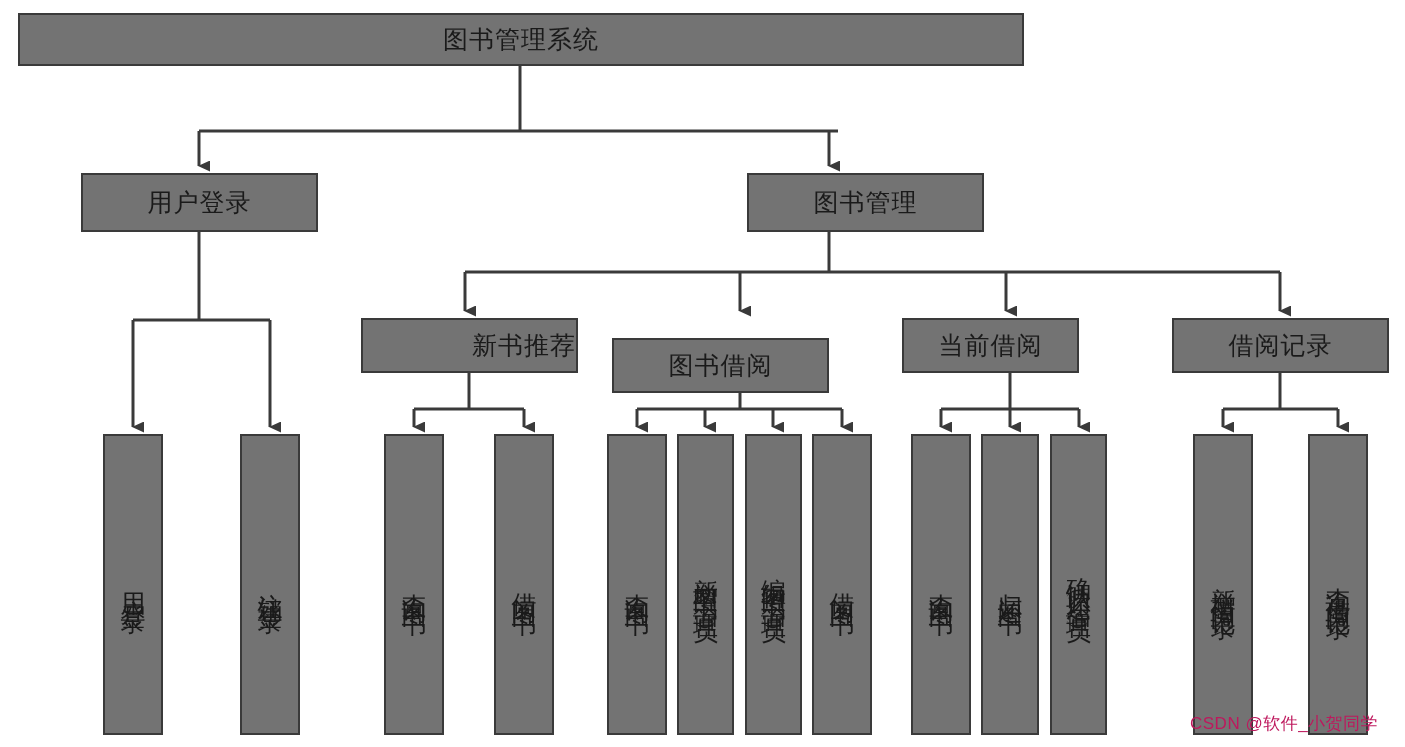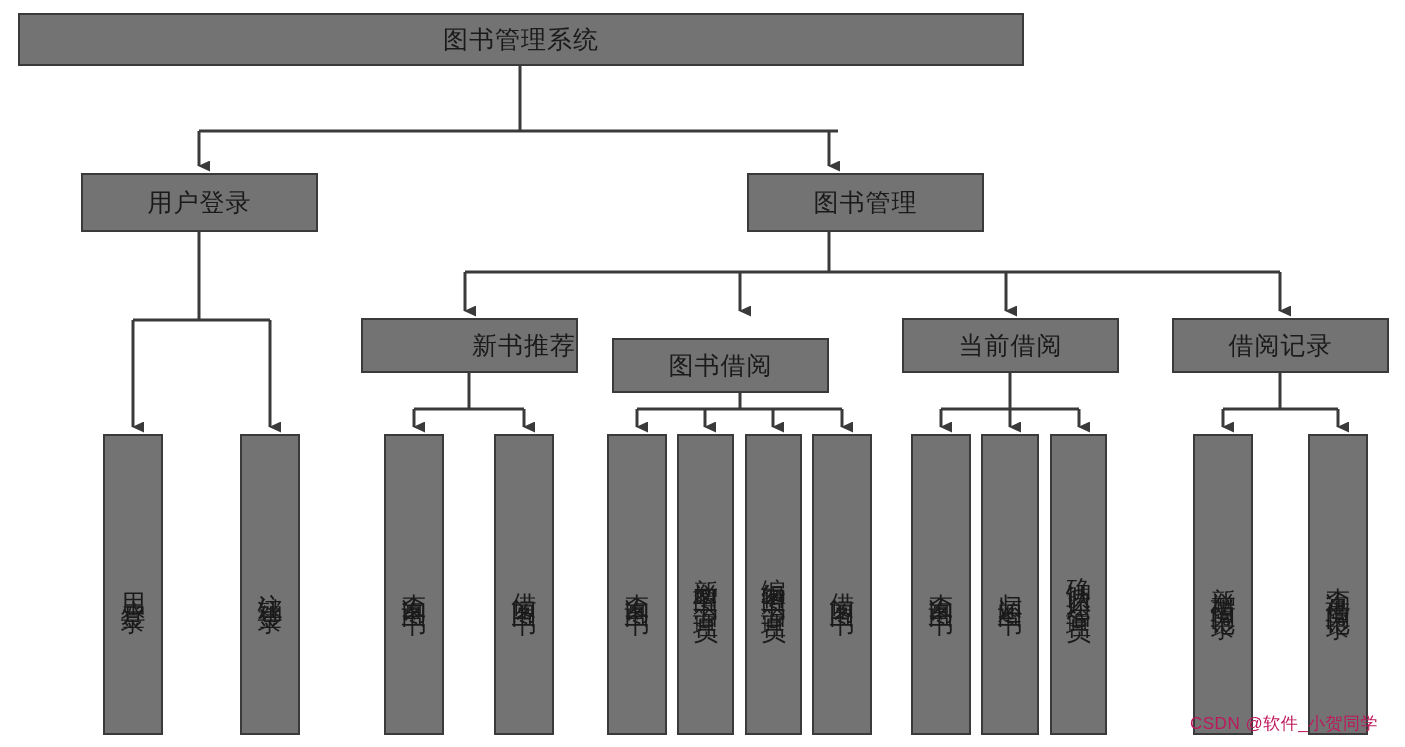--- a/index.html
+++ b/index.html
@@ -131,7 +131,7 @@
   <div class="node h-node" style="left:612px;top:318px;width:217px;height:55px;margin-top:20px;">
     <span class="lbl">图书借阅</span>
   </div>
-  <div class="node h-node" style="left:902px;top:318px;width:217px;height:55px;">
+  <div class="node h-node" style="left:902px;top:318px;width:177px;height:55px;">
     <span class="lbl">当前借阅</span>
   </div>
   <div class="node h-node" style="left:1172px;top:318px;width:217px;height:55px;">

